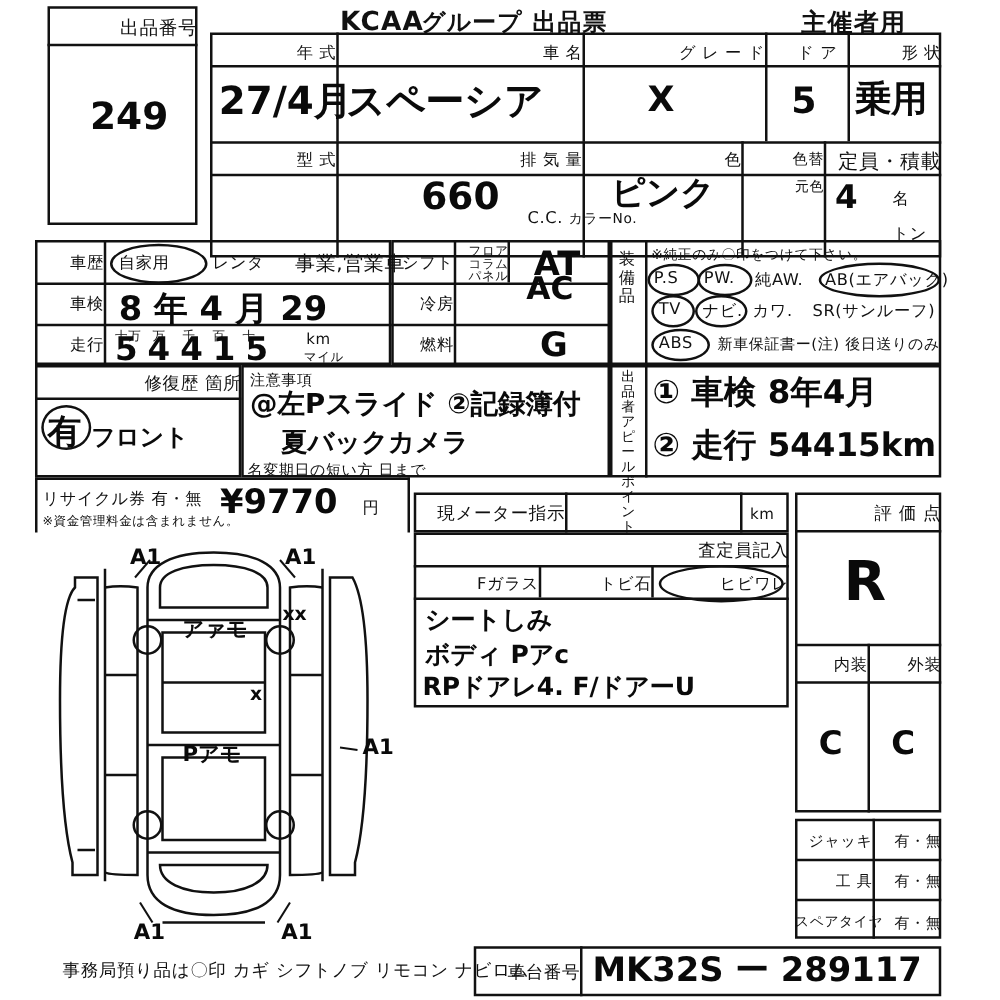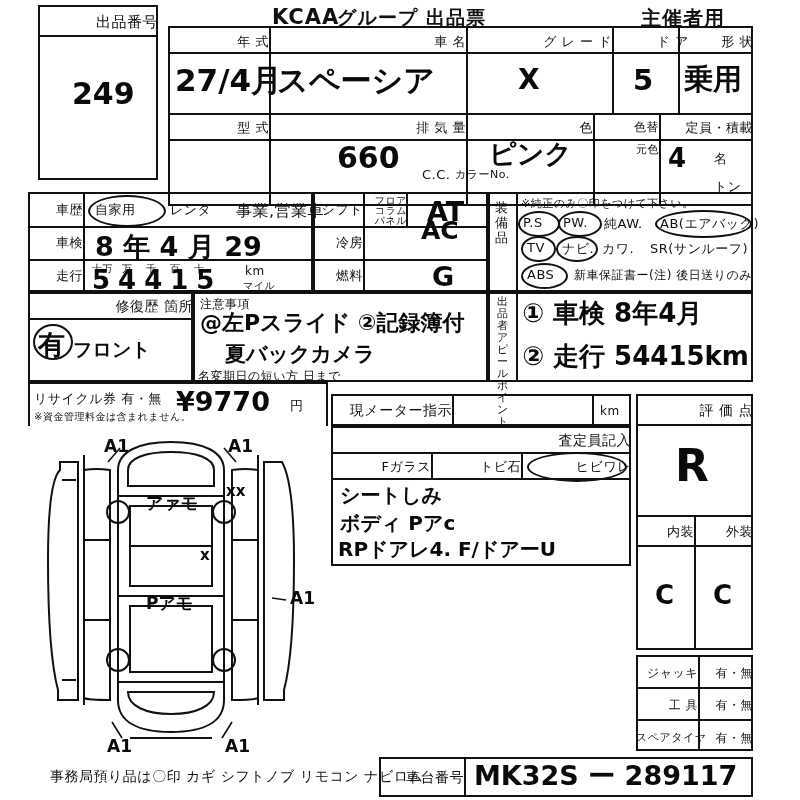--- a/index.html
+++ b/index.html
@@ -61,7 +61,7 @@
   <div class="lbl c" style="left:168px;top:33px;width:101px;">年 式</div>
   <div class="lbl c" style="left:269px;top:33px;width:197px;">車 名</div>
   <div class="lbl c" style="left:466px;top:33px;width:146px;">グ レ ー ド</div>
-  <div class="lbl c" style="left:612px;top:33px;width:77px;">ド ア</div>
+  <div class="lbl c" style="left:593px;top:33px;width:77px;">ド ア</div>
   <div class="lbl c" style="left:678px;top:33px;width:75px;">形 状</div>
 
   <div class="hw" style="left:175px;top:60px;font-size:31px;">27/4月</div>

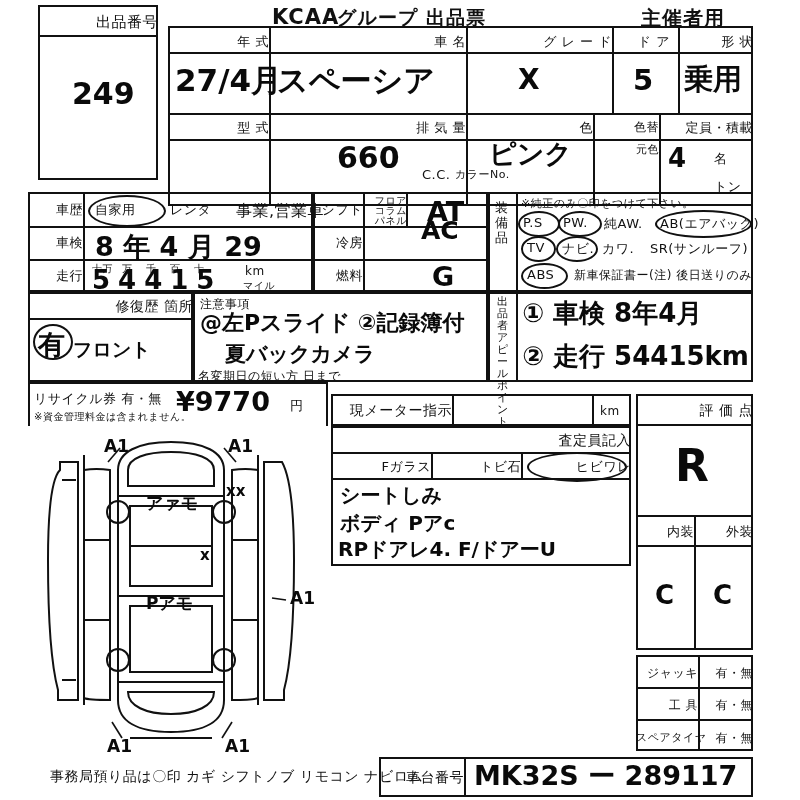--- a/index.html
+++ b/index.html
@@ -74,7 +74,7 @@
   <div class="lbl c" style="left:269px;top:119px;width:197px;">排 気 量</div>
   <div class="lbl c" style="left:466px;top:119px;width:127px;">色</div>
   <div class="lbl c" style="left:593px;top:119px;width:66px;font-size:12px;">色替</div>
-  <div class="lbl c" style="left:659px;top:119px;width:94px;font-size:13px;">定員・積載</div>
+  <div class="lbl c" style="left:659px;top:119px;width:94px;font-size:16px;">定員・積載</div>
   <div class="lbl c" style="left:593px;top:142px;width:66px;font-size:11px;">元色</div>
 
   <div class="hw" style="left:337px;top:140px;font-size:30px;">660</div>

